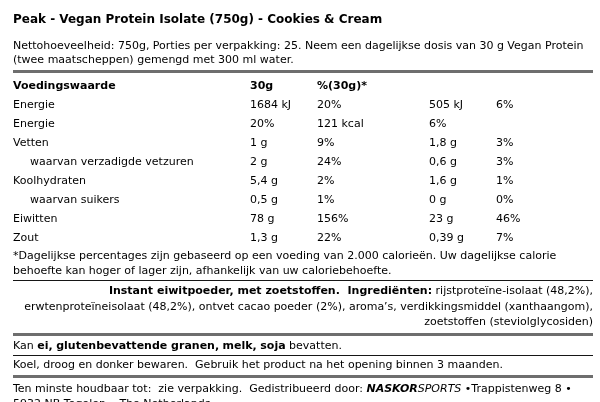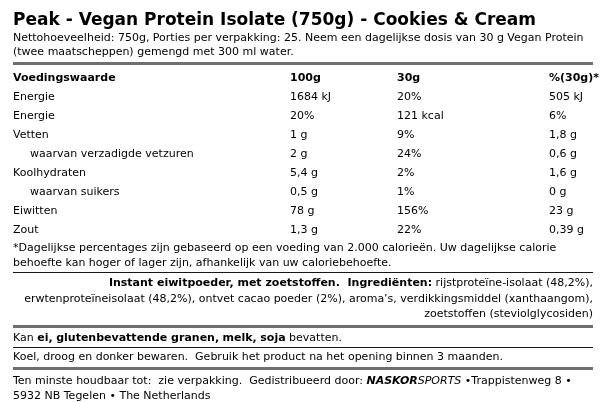--- a/index.html
+++ b/index.html
@@ -16,10 +16,10 @@
   }
   .content { width:580px; }
   .title {
-    font-size:17px;
+    font-size:12px;
     font-weight:bold;
     line-height:15px;
-    margin:4px 0 4px 0;
+    margin:4px 0 12px 0;
   }
   .intro { line-height:14px; white-space:pre-wrap; }
   .rule-thick { height:3px; background:#6e6e6e; margin:3px 0; }

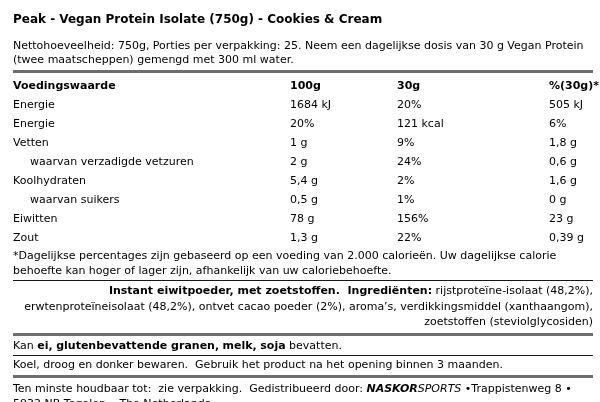--- a/index.html
+++ b/index.html
@@ -29,7 +29,6 @@
     display:grid;
     grid-template-columns:237px 67px 112px 67px 1fr;
     line-height:19px;
-    gap:40px;
   }
   .nrow.header { font-weight:bold; }
   .c1.sub { padding-left:17px; }

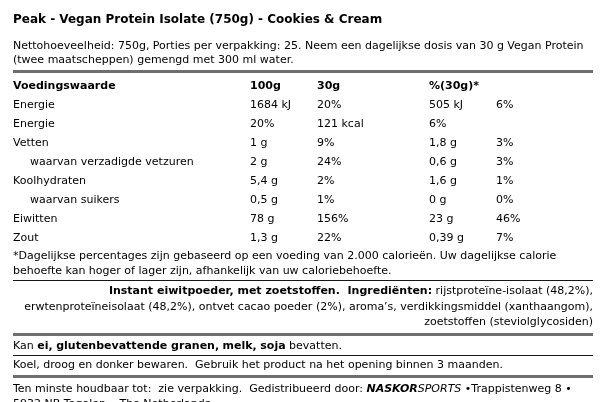--- a/index.html
+++ b/index.html
@@ -56,7 +56,6 @@
     <div class="ntable">
       <div class="nrow header">
         <span class="c1">Voedingswaarde</span>
-        <span class="c2">100g</span>
         <span class="c4">30g</span>
         <span class="c5">%(30g)*</span>
       </div>

